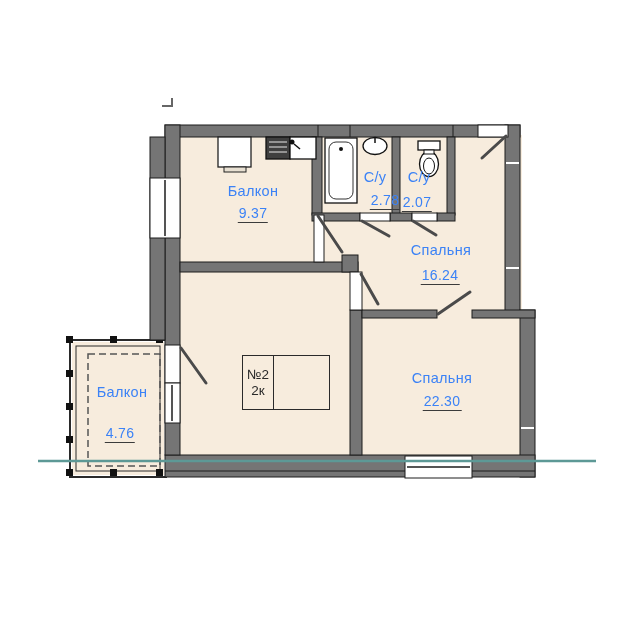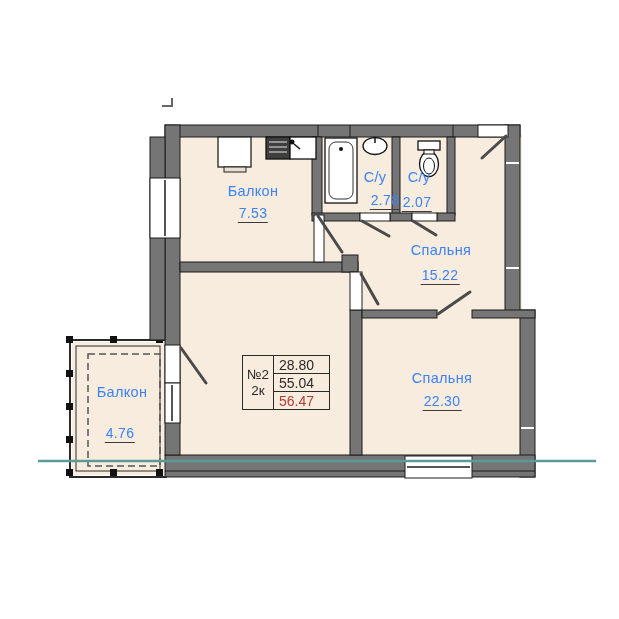--- a/index.html
+++ b/index.html
@@ -148,7 +148,7 @@
   </svg>
 
   <div class="label" style="left:253px;top:191px;">Балкон</div>
-  <div class="label" style="left:253px;top:213px;"><span class="area-num">7.53</span></div>
+  <div class="label" style="left:253px;top:213px;"><span class="area-num">9.37</span></div>
 
   <div class="label" style="left:375px;top:177px;">С/у</div>
   <div class="label" style="left:385px;top:200px;"><span class="area-num">2.78</span></div>

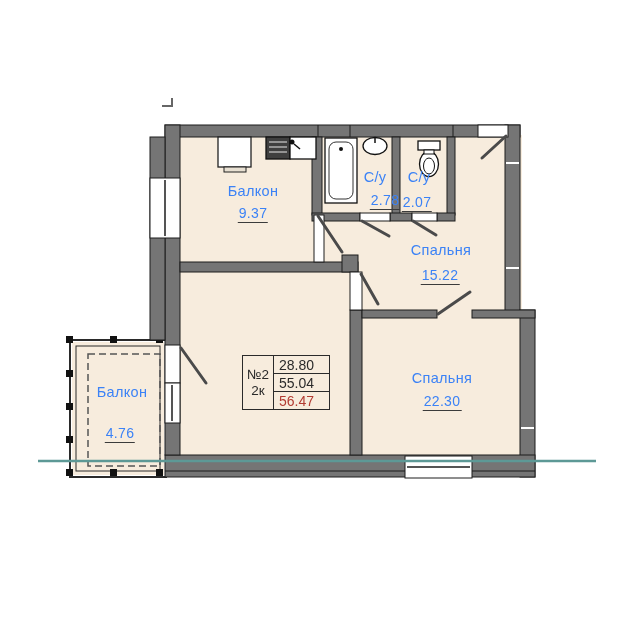--- a/index.html
+++ b/index.html
@@ -157,7 +157,7 @@
   <div class="label" style="left:417px;top:202px;"><span class="area-num">2.07</span></div>
 
   <div class="label" style="left:441px;top:250px;">Спальня</div>
-  <div class="label" style="left:440px;top:275px;"><span class="area-num">15.22</span></div>
+  <div class="label" style="left:440px;top:275px;"><span class="area-num">16.24</span></div>
 
 
   <div class="label" style="left:442px;top:378px;">Спальня</div>

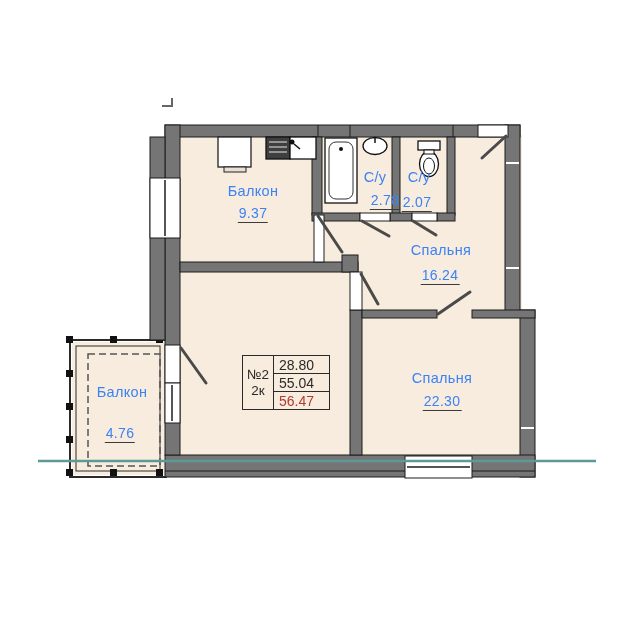--- a/index.html
+++ b/index.html
@@ -171,11 +171,6 @@
       <div>№2</div>
       <div>2к</div>
     </div>
-    <div class="tcol-right">
-      <div class="trow">28.80</div>
-      <div class="trow">55.04</div>
-      <div class="trow total">56.47</div>
-    </div>
   </div>
 
 </div>

